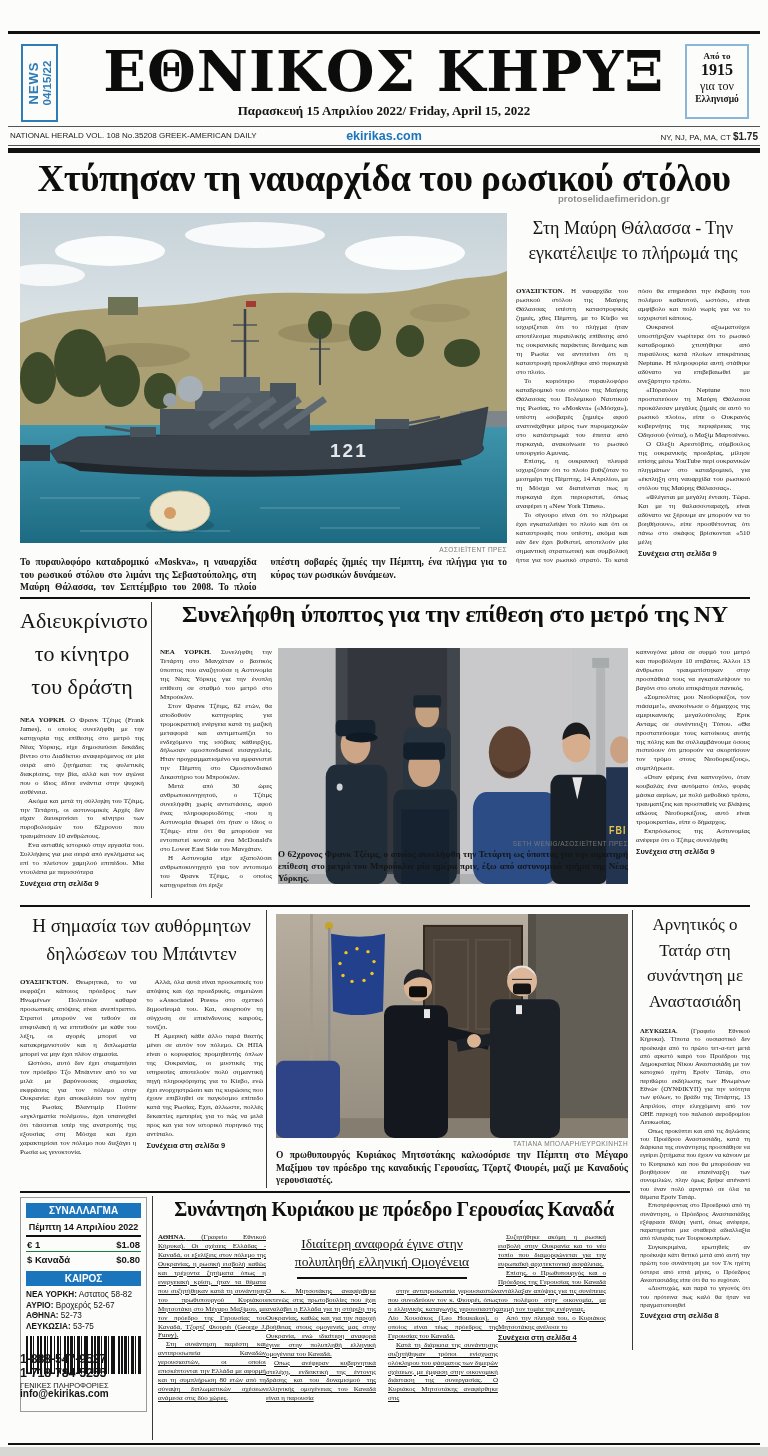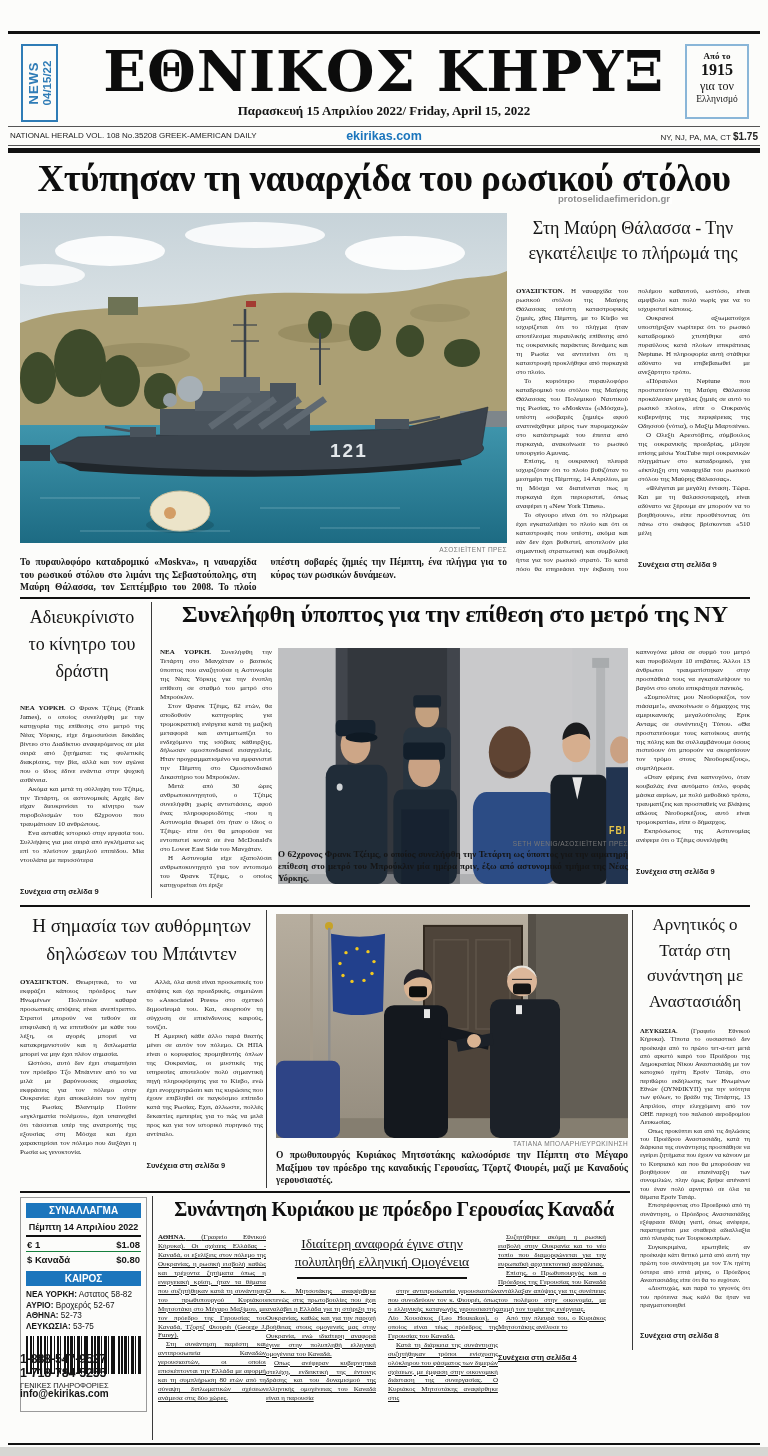--- a/index.html
+++ b/index.html
@@ -24,7 +24,7 @@
   .since-box .s1 { font-size:9px; font-weight:700; }
   .since-box .s2 { font-size:16px; font-weight:700; }
   .since-box .s3 { font-size:12px; }
-  .since-box .s4 { font-size:9.5px; font-weight:400; }
+  .since-box .s4 { font-size:9.5px; font-weight:700; }
   .info-left { position:absolute; left:10px; top:131px; font-family:"Liberation Sans",sans-serif; font-size:8px; color:#222; }
   .info-site { position:absolute; left:0; top:129px; width:768px; text-align:center; font-family:"Liberation Sans",sans-serif; font-weight:700; font-size:12.5px; color:#1b75bc; }
   .info-right { position:absolute; right:10px; top:131px; font-family:"Liberation Sans",sans-serif; font-size:8px; color:#222; }

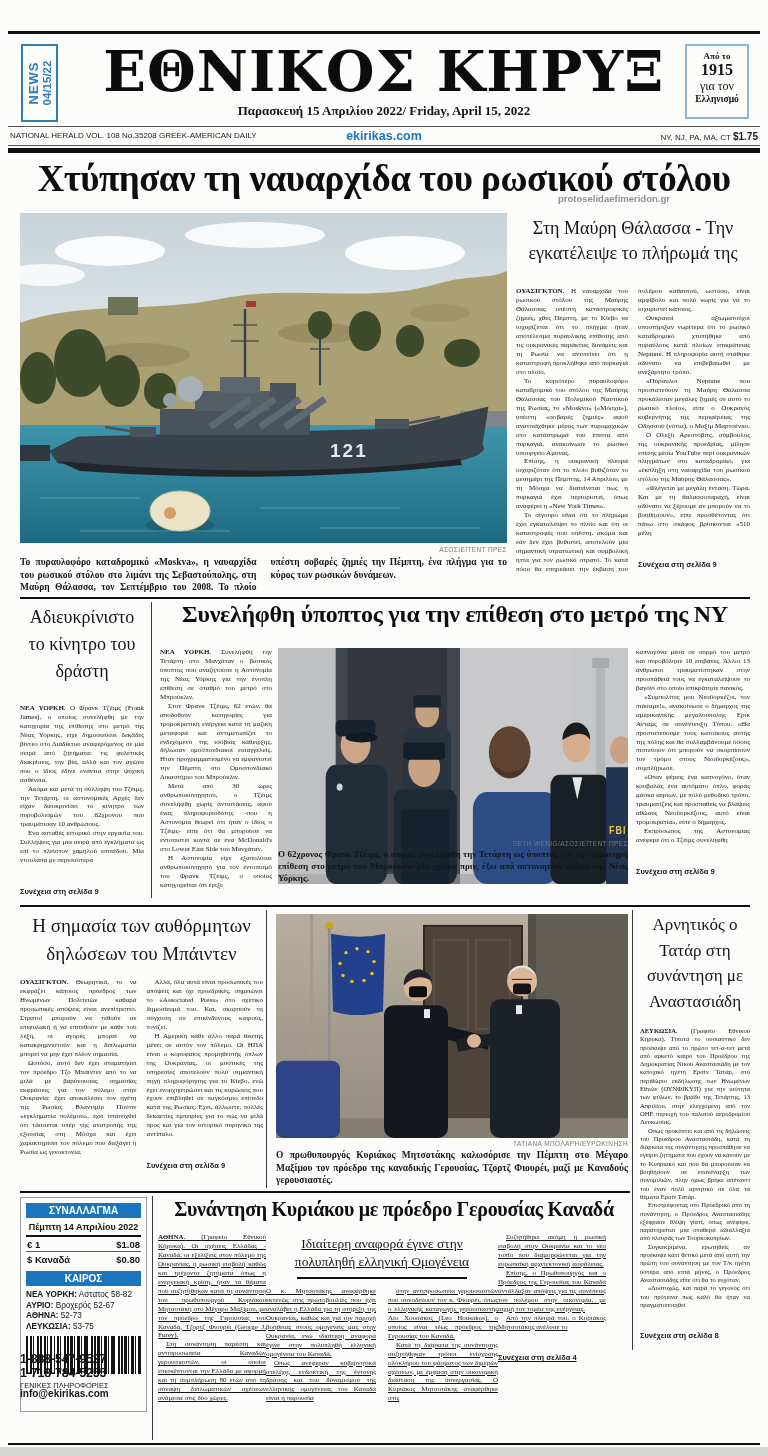--- a/index.html
+++ b/index.html
@@ -43,7 +43,7 @@
   .art p.first { text-indent:0; }
   .dl { font-weight:700; }
   .col2 { column-count:2; column-gap:10px; }
-  .more { font-family:"Liberation Sans",sans-serif; font-weight:700; font-size:7.5px; margin-top:22px; text-indent:0; text-align:left; }
+  .more { font-family:"Liberation Sans",sans-serif; font-weight:700; font-size:7.5px; margin-top:2px; text-indent:0; text-align:left; }
 
   .lead-right { position:absolute; left:516px; top:216px; width:234px; }
   .lead-sub { text-align:center; font-size:18px; line-height:1.4; margin-bottom:21px; }

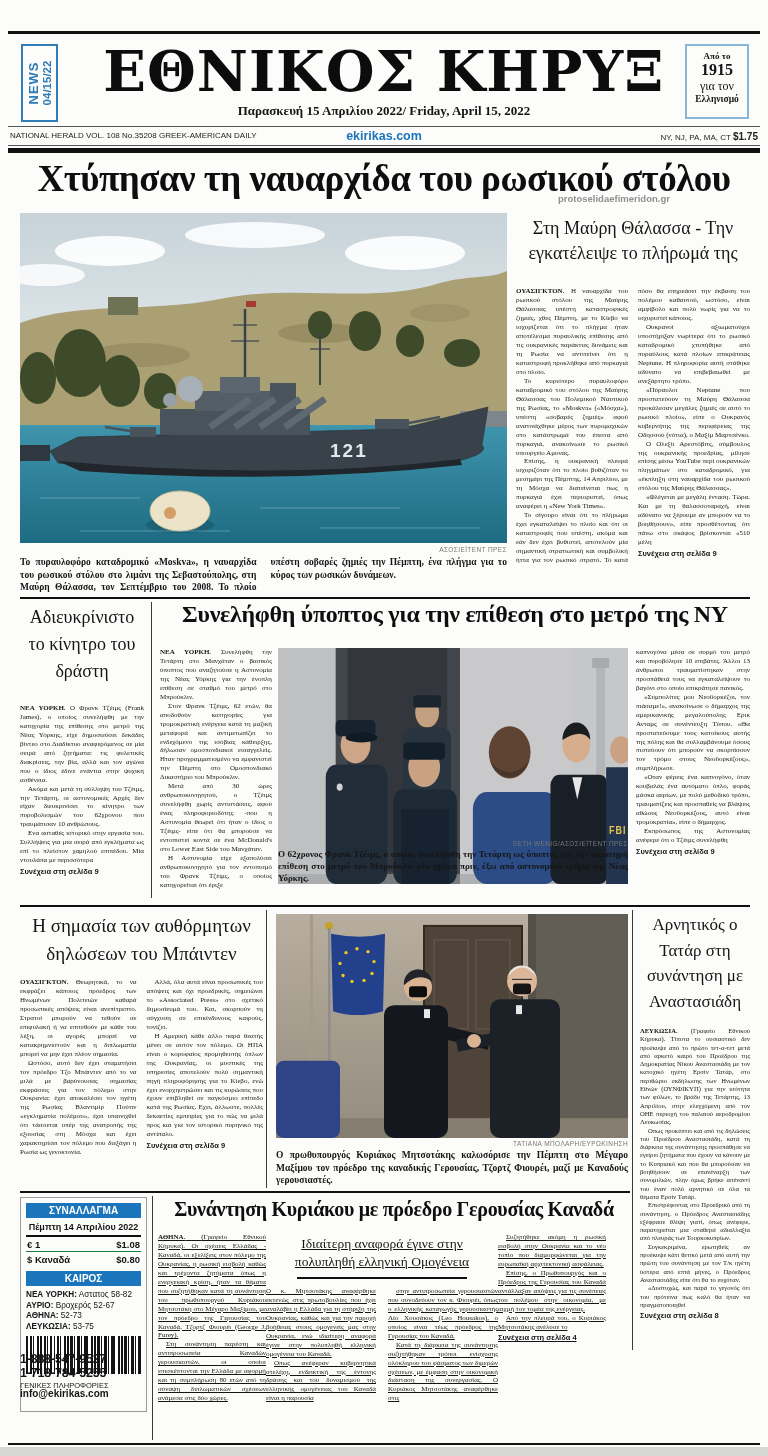--- a/index.html
+++ b/index.html
@@ -50,7 +50,7 @@
 
   
   .motive { position:absolute; left:20px; top:604px; width:124px; }
-  .motive h2 { font-weight:400; font-size:18px; line-height:1.5; text-align:center; margin-bottom:19px; }
+  .motive h2 { font-weight:400; font-size:22px; line-height:1.5; text-align:center; margin-bottom:13px; }
   .subway-headline { position:absolute; left:160px; top:601px; width:590px; text-align:center; font-weight:700; font-size:24px; letter-spacing:-0.3px; white-space:nowrap; color:#0e0e0e; }
   .sub-left { position:absolute; left:160px; top:648px; width:112px; }
   .sub-right { position:absolute; left:636px; top:648px; width:114px; }

